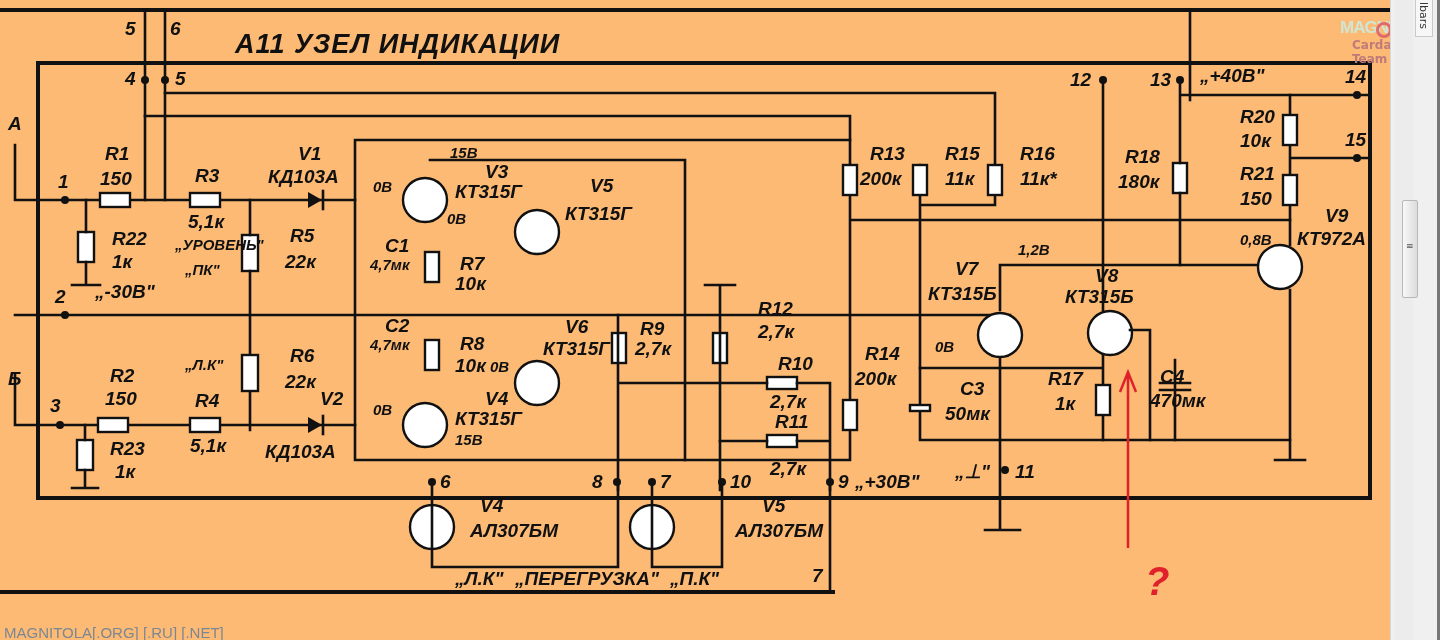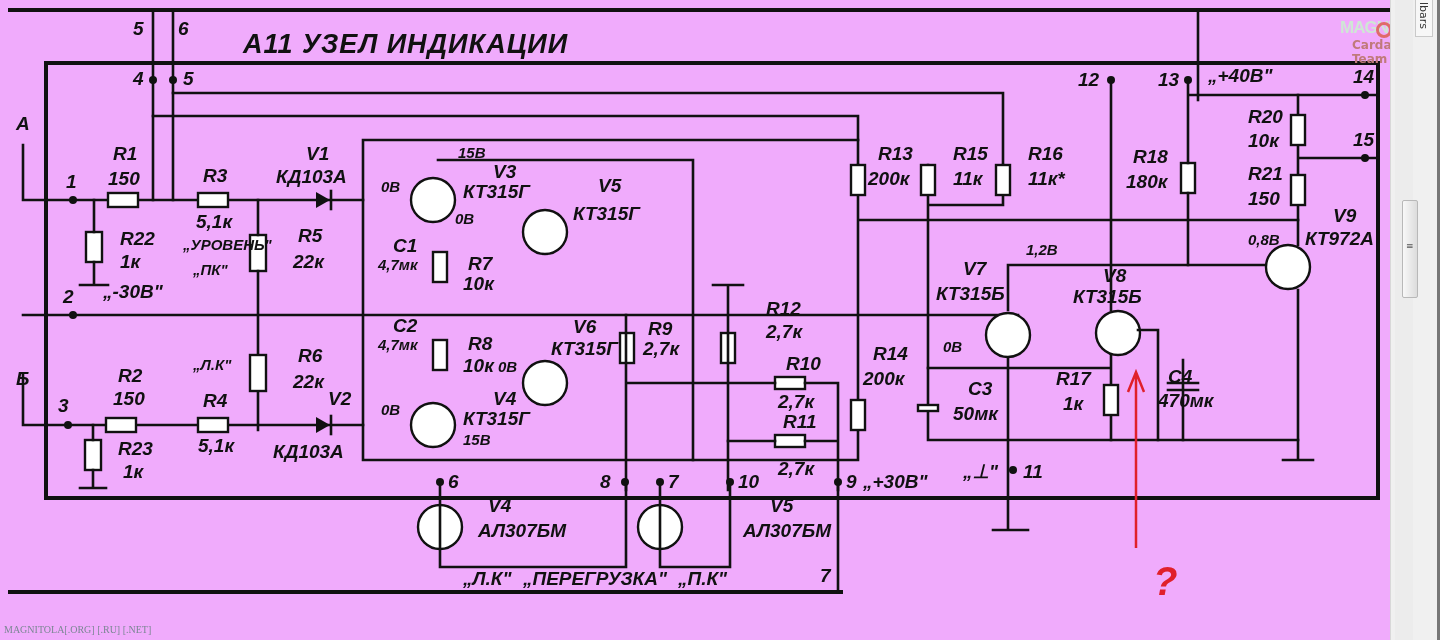--- a/index.html
+++ b/index.html
@@ -4,7 +4,7 @@
 <style>
   html,body{margin:0;padding:0;}
   body{width:1440px;height:640px;background:#fbfbfb;position:relative;overflow:hidden;font-family:"DejaVu Sans",sans-serif;}
-  #canvas{position:absolute;left:0;top:0;width:1390px;height:640px;background:#f0abfc;padding-left:8px;}
+  #canvas{position:absolute;left:0;top:0;width:1390px;height:640px;background:#fdba74;}
   svg text{font-family:"Liberation Sans",sans-serif;font-style:italic;font-weight:bold;fill:#111;}
   .wire{stroke:#111;stroke-width:2.6;fill:none;stroke-linecap:square;}
   .thick{stroke:#111;stroke-width:4;fill:none;}

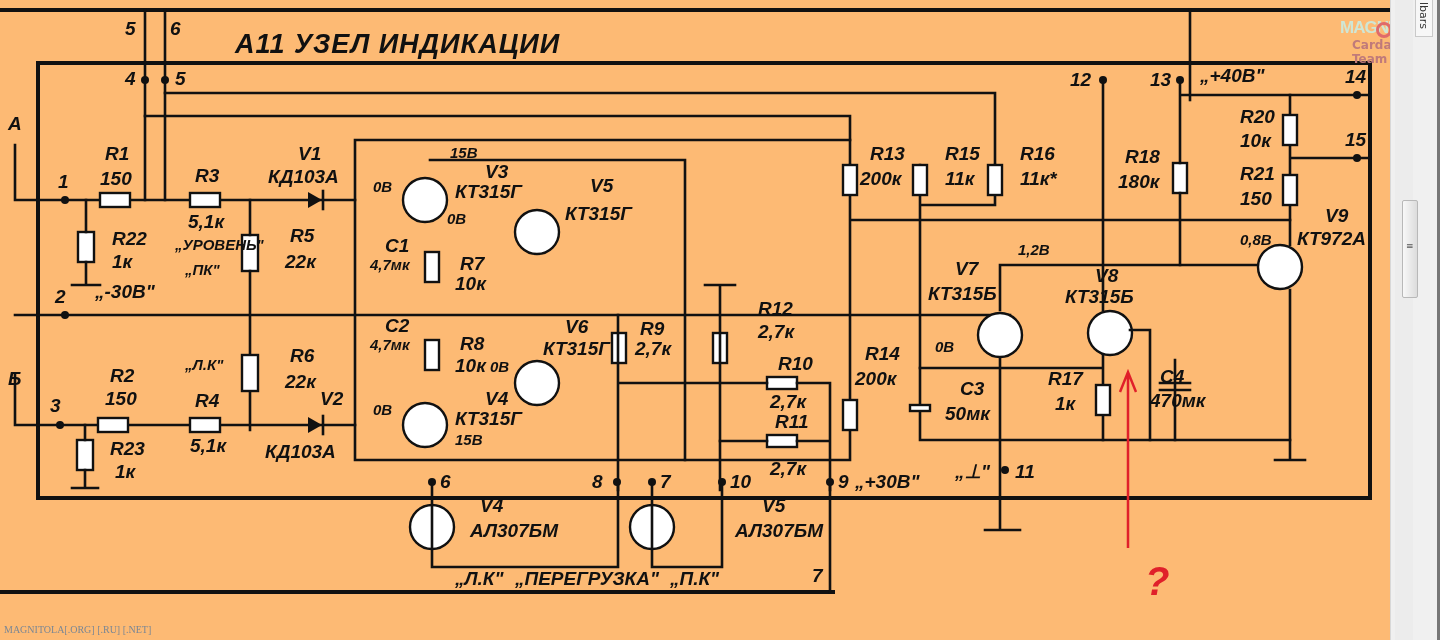--- a/index.html
+++ b/index.html
@@ -13,7 +13,7 @@
   .lbl{font-size:19px;}
   .sm{font-size:15px;}
   .title{font-size:27px;letter-spacing:1px;}
-  #watermark{position:absolute;left:4px;top:624px;font-family:Liberation Serif, serif;font-size:10px;color:#7b8794;}
+  #watermark{position:absolute;left:4px;top:624px;font-family:Liberation Sans, sans-serif;font-size:15px;color:#7b8794;}
   #logo{position:absolute;left:1340px;top:18px;width:54px;height:40px;}
   #logo .m{position:absolute;left:0;top:0;font-family:"Liberation Sans",sans-serif;font-size:17px;color:#cfe6d5;letter-spacing:-1px;font-weight:bold;}
   #logo .ring{position:absolute;left:36px;top:4px;width:10px;height:10px;border:3px solid #e06a6a;border-radius:50%;}

